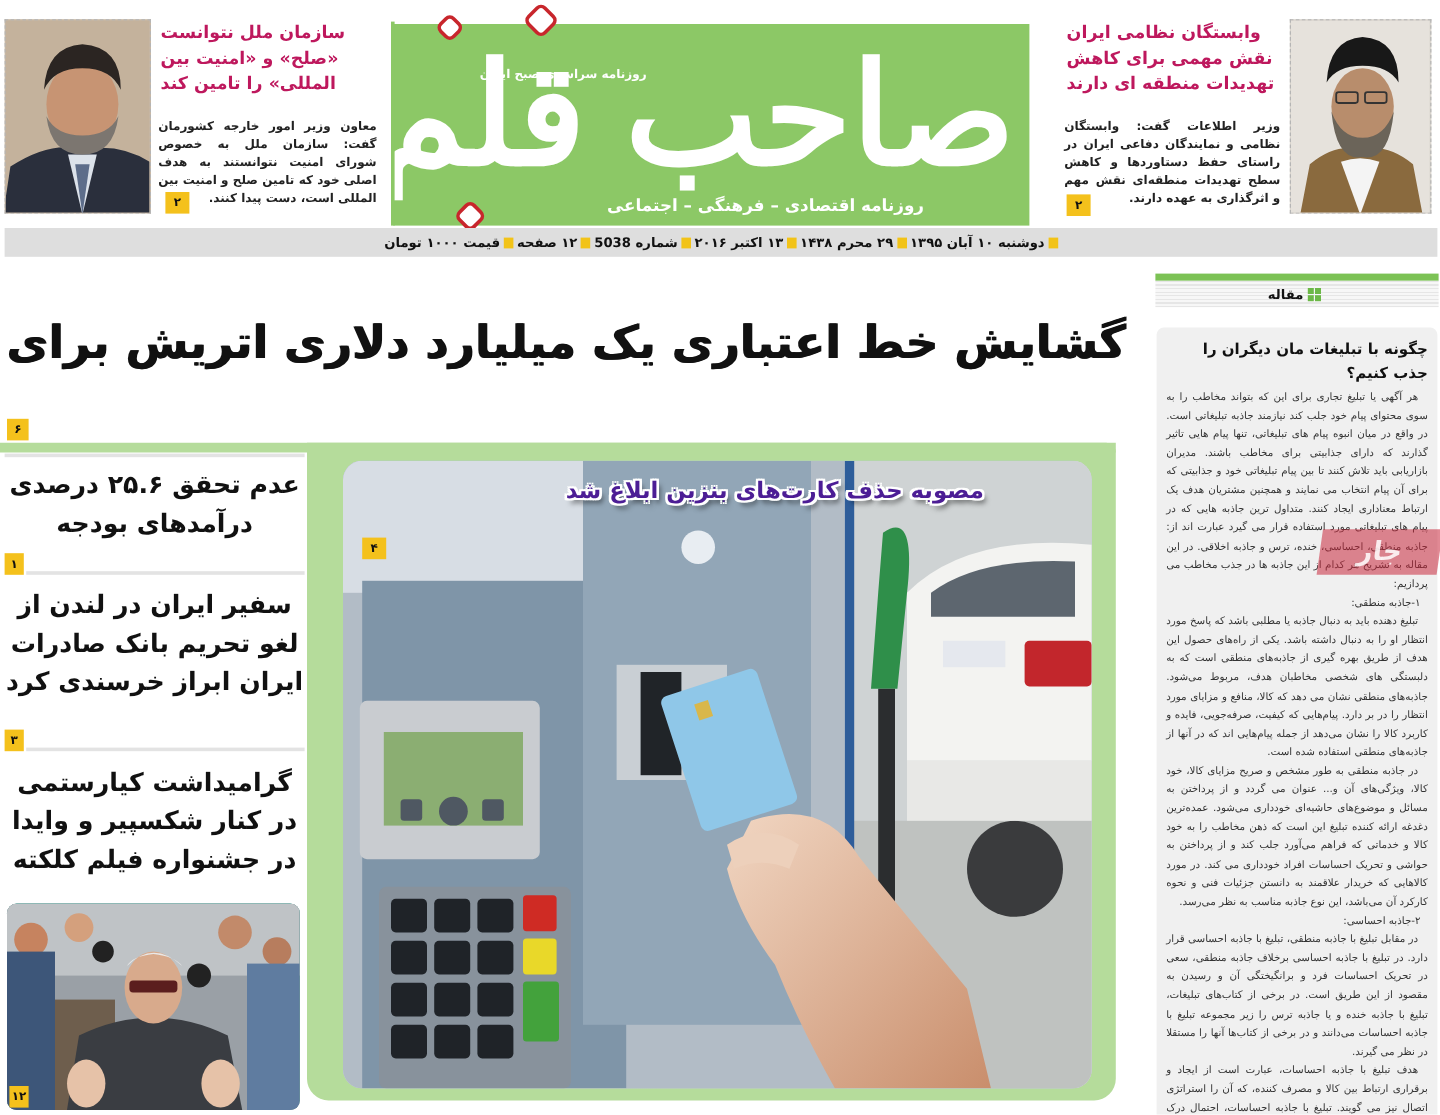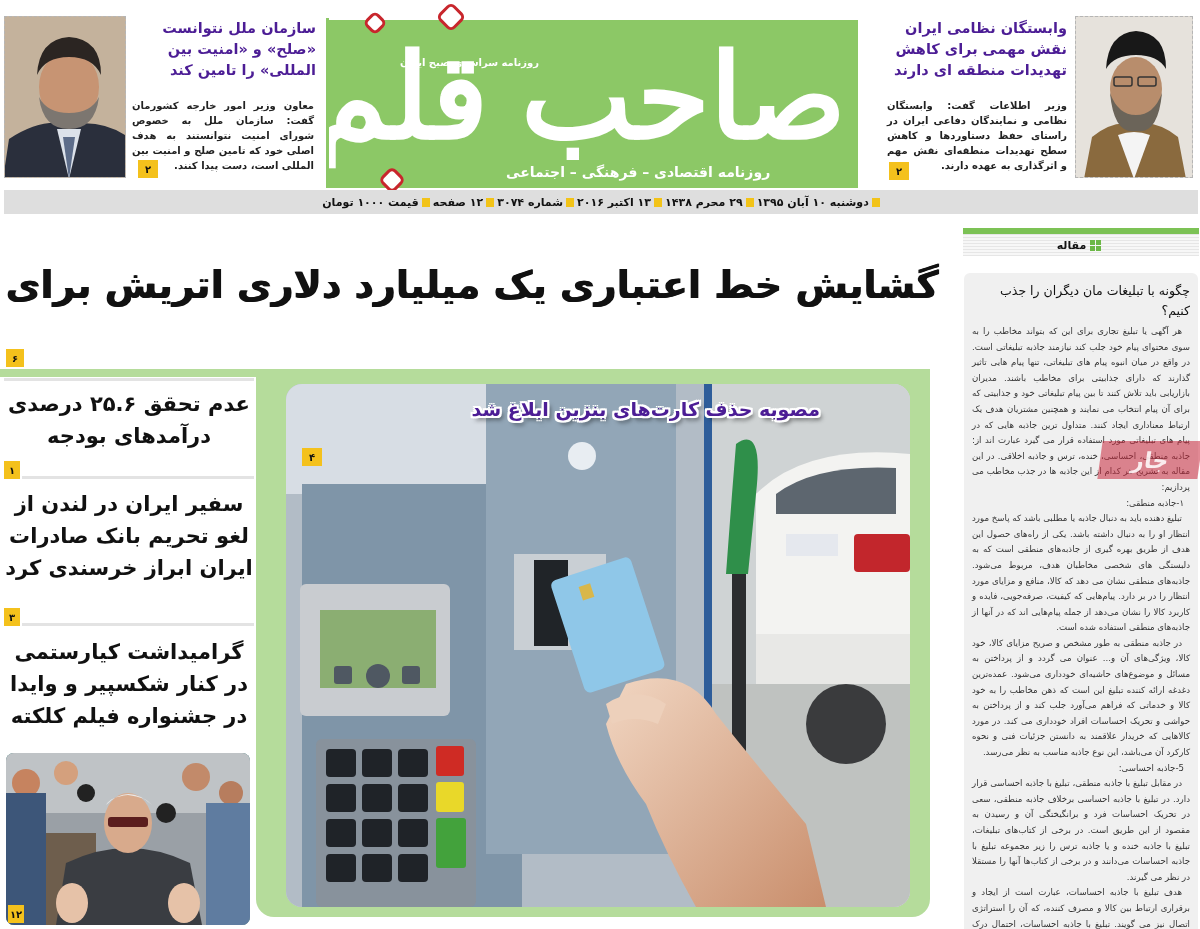--- a/index.html
+++ b/index.html
@@ -48,8 +48,8 @@
     border: 1px dashed #b5b5b5; overflow: hidden;
   }
   .teaser-title {
-    font-weight: bold; font-size: 14.5px; line-height: 21px; text-align: right;
-    color: #4c1d95;
+    font-weight: bold; font-size: 14.5px; line-height: 21px; text-align: left;
+    color: #be185d;
   }
   .teaser-body {
     font-size: 10px; line-height: 15px; color: #222; text-align: justify; font-weight: bold;

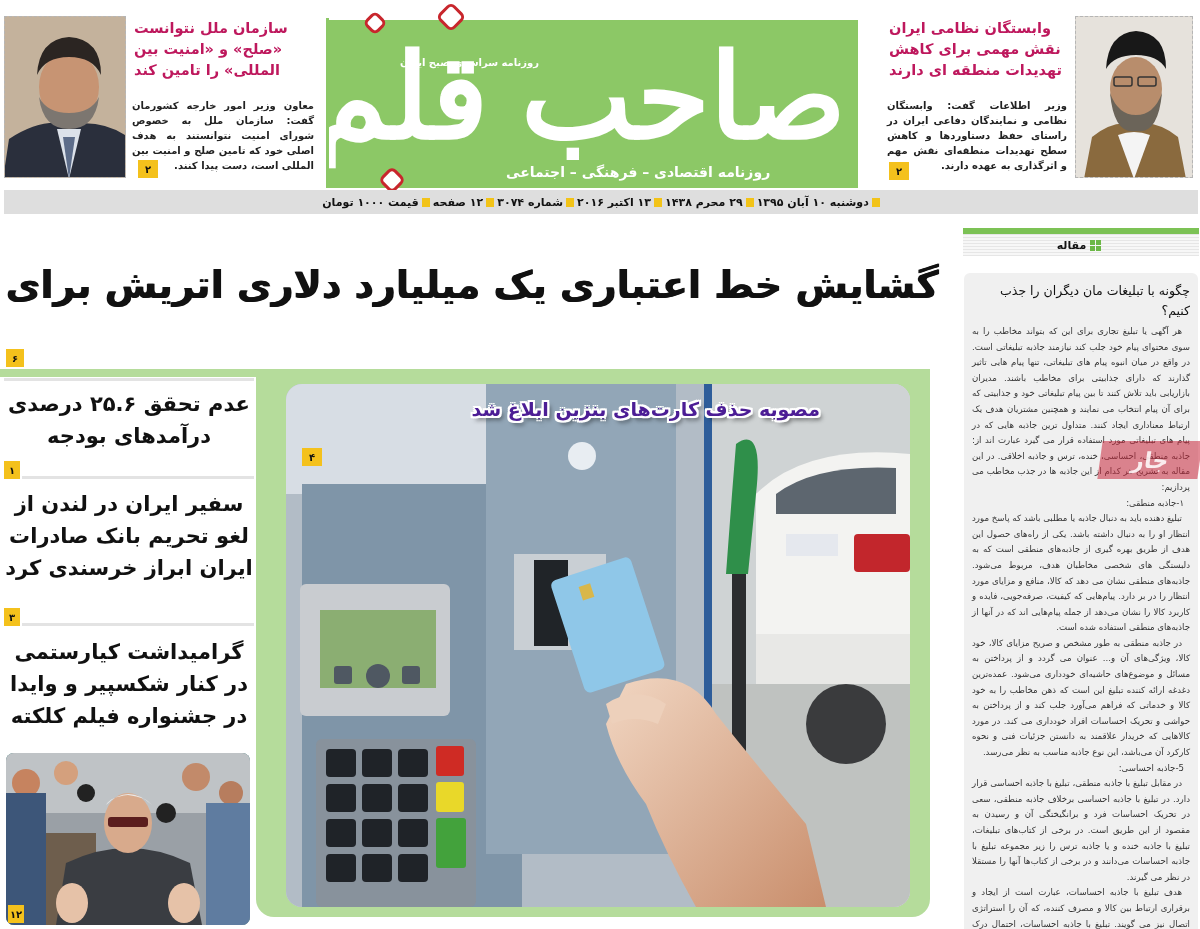--- a/index.html
+++ b/index.html
@@ -144,7 +144,7 @@
   <i class="sq"></i>
   <span>۱۳ اکتبر ۲۰۱۶</span>
   <i class="sq"></i>
-  <span>شماره ۳۰۷۴</span>
+  <span>شماره 5038</span>
   <i class="sq"></i>
   <span>۱۲ صفحه</span>
   <i class="sq"></i>

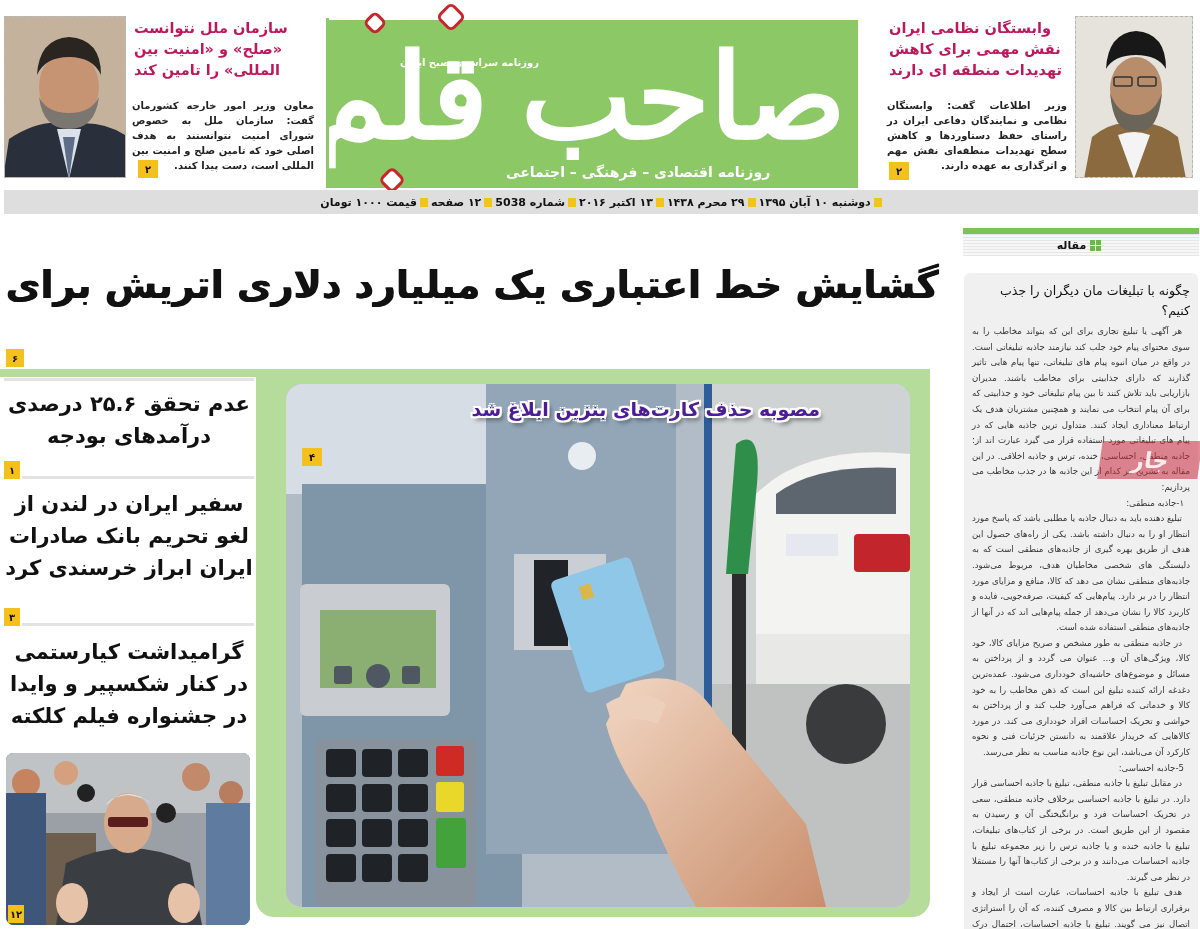--- a/index.html
+++ b/index.html
@@ -111,7 +111,7 @@
     background: #f0f0f0; border-radius: 6px 6px 0 0;
     padding: 8px 8px 0 8px; overflow: hidden;
   }
-  .article-title { font-weight: normal; font-size: 12.5px; line-height: 20px; text-align: right; margin-bottom: 3px; letter-spacing: -0.3px; }
+  .article-title { font-weight: bold; font-size: 12.5px; line-height: 20px; text-align: right; margin-bottom: 3px; letter-spacing: -0.3px; }
   .article-body { font-size: 8.6px; line-height: 15.6px; color: #333; text-align: justify; }
   .article-body p { margin: 0; text-indent: 8px; }
   .article-body .sub { text-indent: 0; padding-right: 6px; }

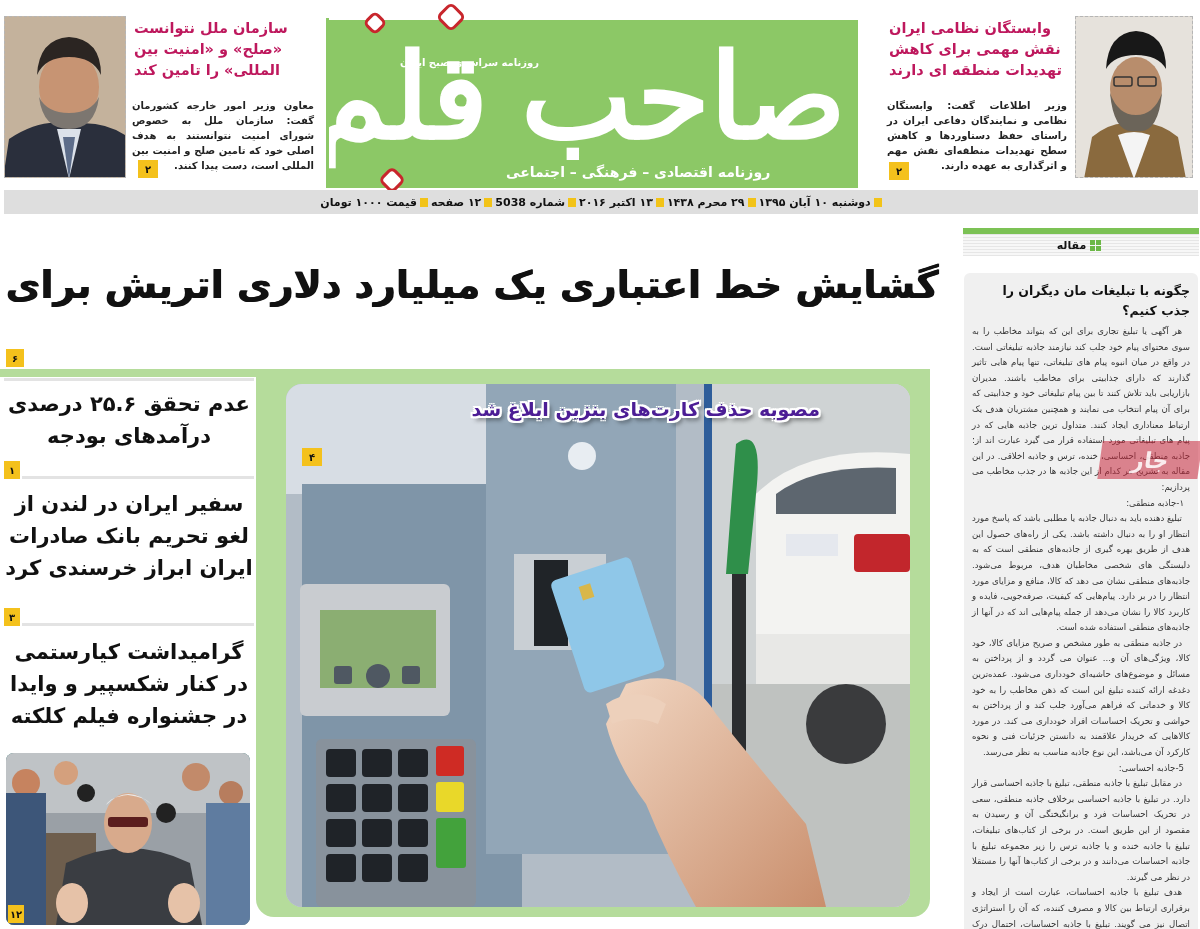--- a/index.html
+++ b/index.html
@@ -322,7 +322,7 @@
     <p class="sub">۱-جاذبه منطقی:</p>
     <p>تبلیغ دهنده باید به دنبال جاذبه یا مطلبی باشد که پاسخ مورد انتظار او را به دنبال داشته باشد. یکی از راه‌های حصول این هدف از طریق بهره گیری از جاذبه‌های منطقی است که به دلبستگی های شخصی مخاطبان هدف، مربوط می‌شود. جاذبه‌های منطقی نشان می دهد که کالا، منافع و مزایای مورد انتظار را در بر دارد. پیام‌هایی که کیفیت، صرفه‌جویی، فایده و کاربرد کالا را نشان می‌دهد از جمله پیام‌هایی اند که در آنها از جاذبه‌های منطقی استفاده شده است.</p>
     <p>در جاذبه منطقی به طور مشخص و صریح مزایای کالا، خود کالا، ویژگی‌های آن و... عنوان می گردد و از پرداختن به مسائل و موضوع‌های حاشیه‌ای خودداری می‌شود. عمده‌ترین دغدغه ارائه کننده تبلیغ این است که ذهن مخاطب را به خود کالا و خدماتی که فراهم می‌آورد جلب کند و از پرداختن به حواشی و تحریک احساسات افراد خودداری می کند. در مورد کالاهایی که خریدار علاقمند به دانستن جزئیات فنی و نحوه کارکرد آن می‌باشد، این نوع جاذبه مناسب به نظر می‌رسد.</p>
-    <p class="sub">5-جاذبه احساسی:</p>
+    <p class="sub">۲-جاذبه احساسی:</p>
     <p>در مقابل تبلیغ با جاذبه منطقی، تبلیغ با جاذبه احساسی قرار دارد. در تبلیغ با جاذبه احساسی برخلاف جاذبه منطقی، سعی در تحریک احساسات فرد و برانگیختگی آن و رسیدن به مقصود از این طریق است. در برخی از کتاب‌های تبلیغات، تبلیغ با جاذبه خنده و یا جاذبه ترس را زیر مجموعه تبلیغ با جاذبه احساسات می‌دانند و در برخی از کتاب‌ها آنها را مستقلا در نظر می گیرند.</p>
     <p>هدف تبلیغ با جاذبه احساسات، عبارت است از ایجاد و برقراری ارتباط بین کالا و مصرف کننده، که آن را استراتژی اتصال نیز می گویند. تبلیغ با جاذبه احساسات، احتمال درک بهتر پیام را برای مخاطب فراهم می‌آورد و بیشتر در ذهن مخاطب حک شده و باقی می‌ماند و فرد را بیشتر با کالا درگیر می کند.</p>
 

